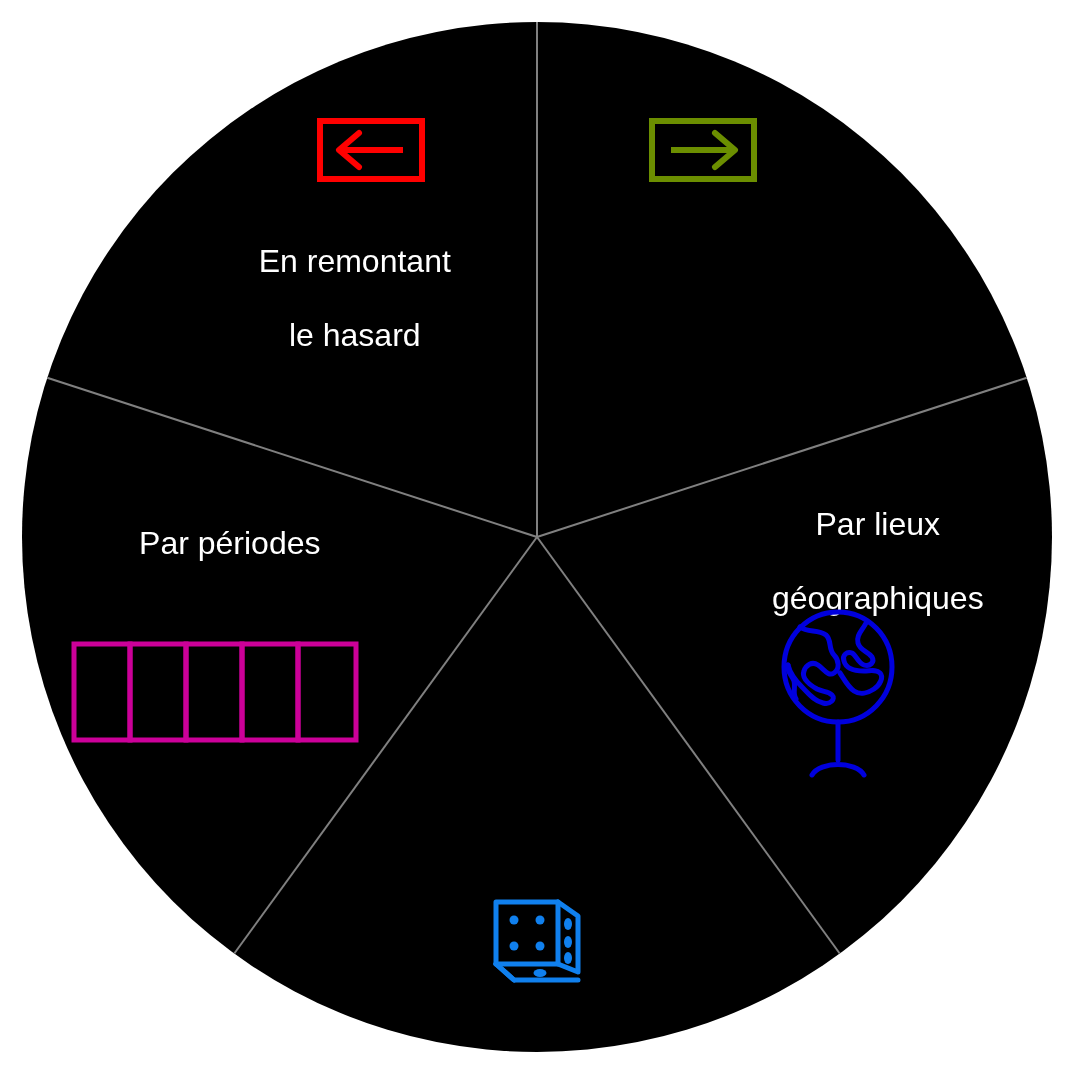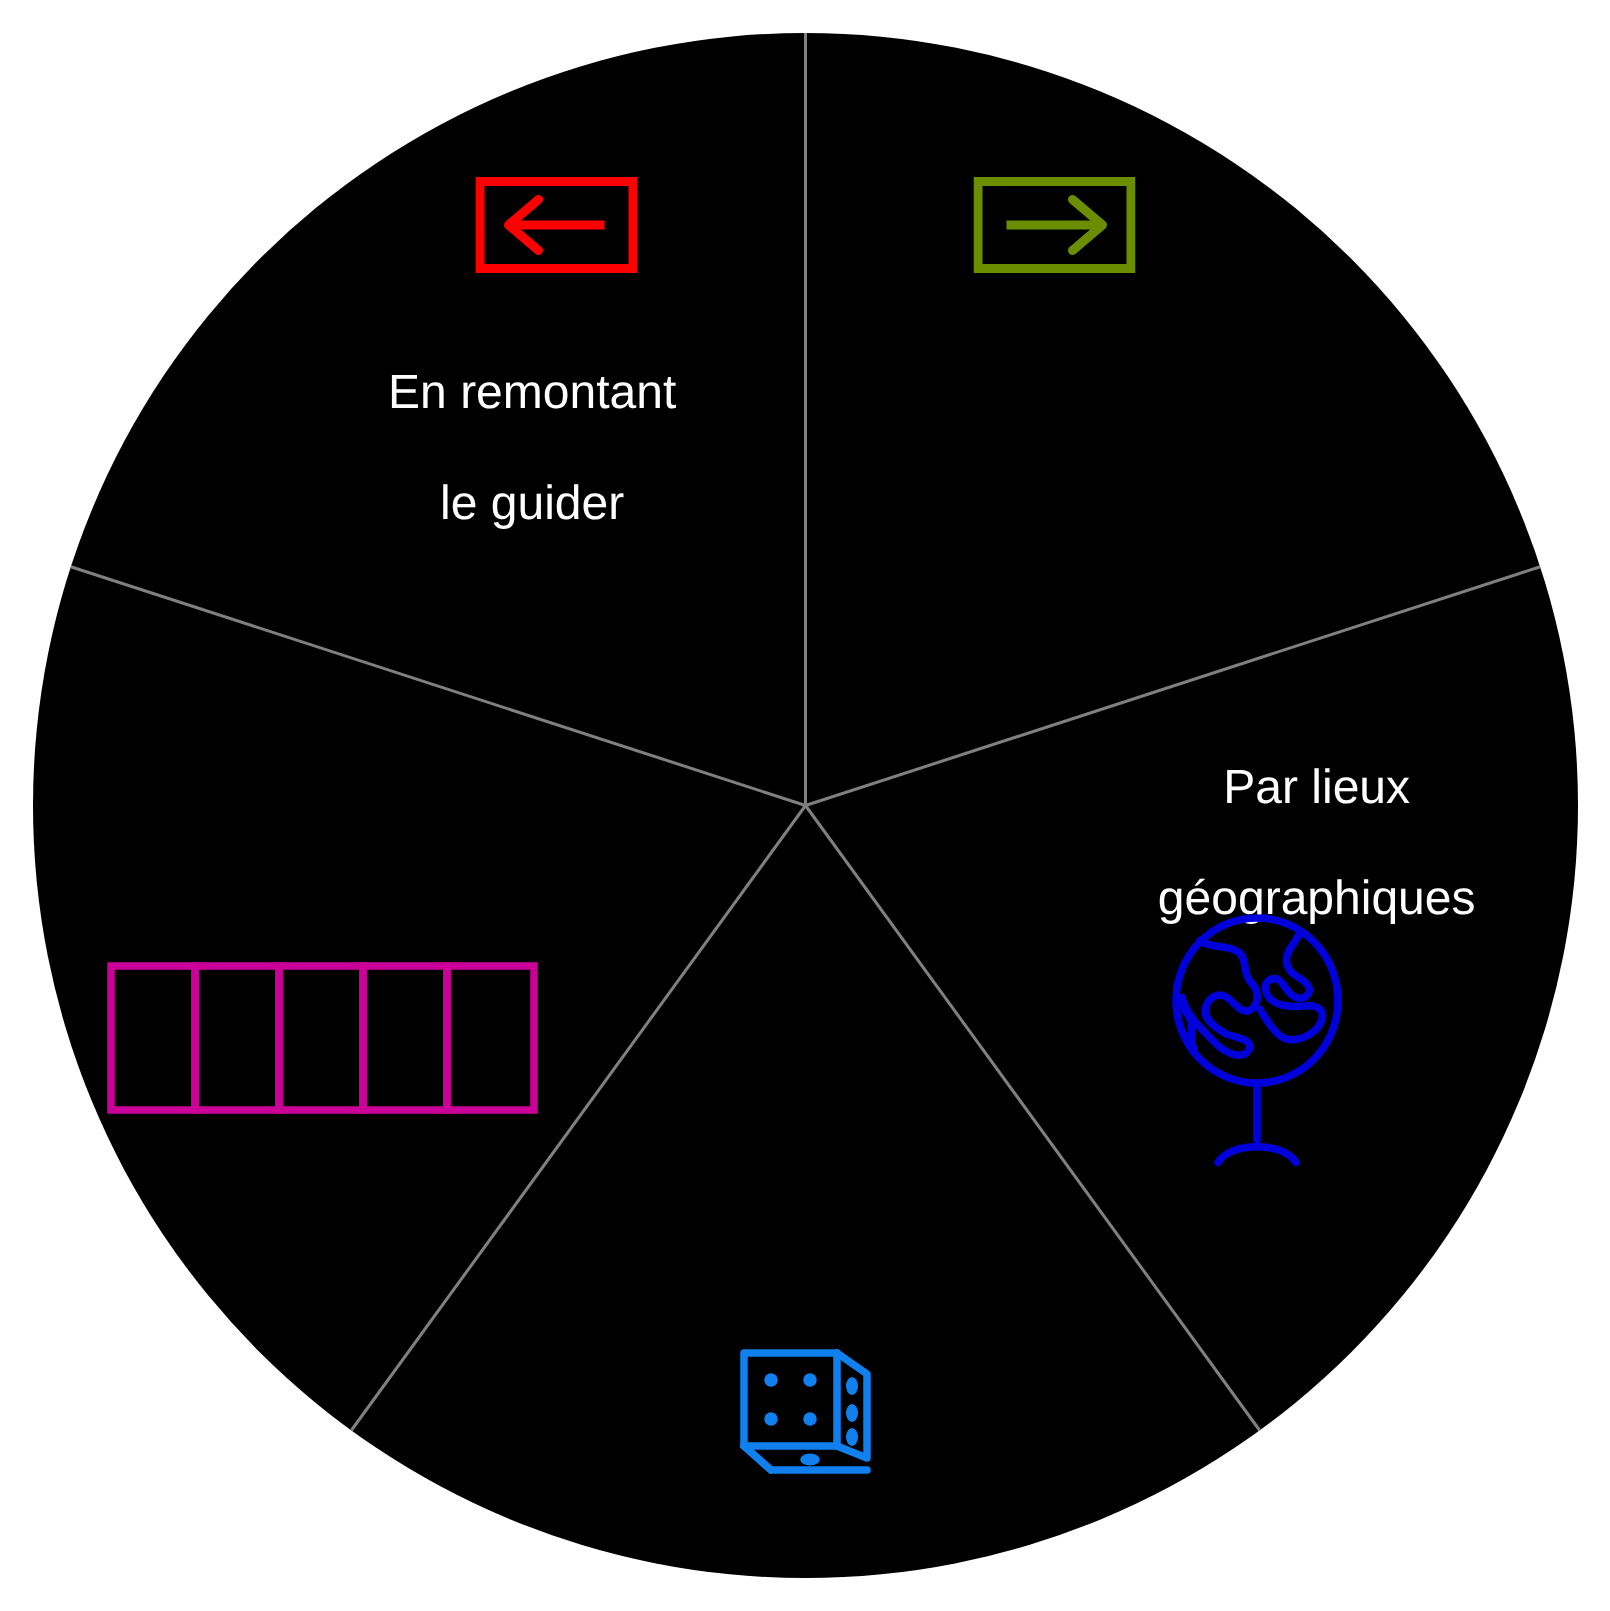--- a/index.html
+++ b/index.html
@@ -74,7 +74,7 @@
   </div>
   <div class="seg-label" style="left:337px; top:299px;">
     <span>En remontant</span><br>
-    <span>le guider</span>
+    <span>le hasard</span>
   </div>
 
   <div class="icon-wrap" style="left:703px; top:150px;">

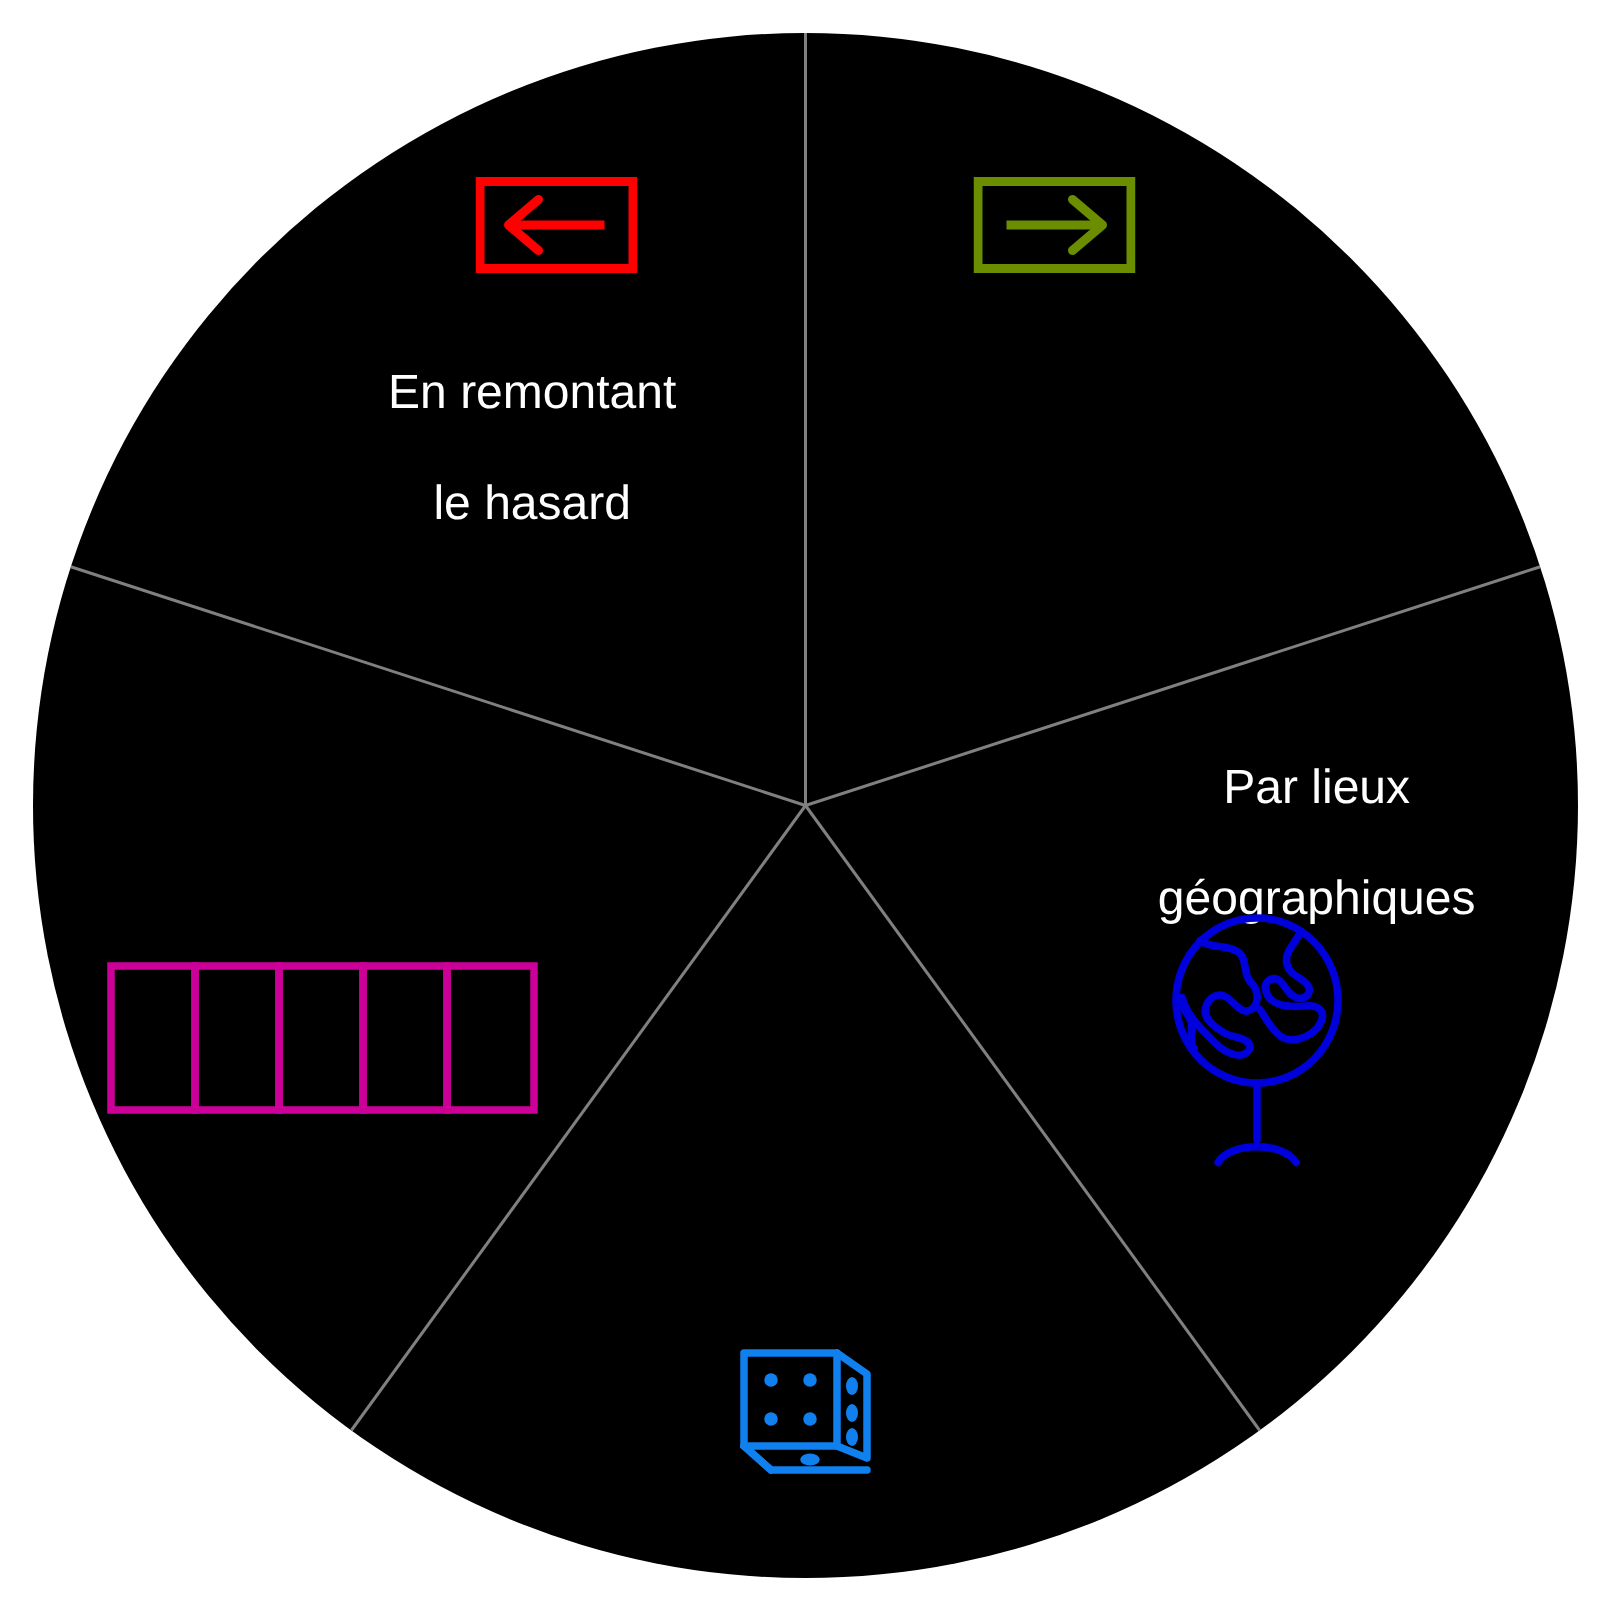--- a/index.html
+++ b/index.html
@@ -89,7 +89,7 @@
   </div>
 
   <div class="seg-label" style="left:212px; top:562px;">
-    <br>
+    <span>Par périodes</span><br>
   </div>
   <div class="icon-wrap" style="left:215px; top:693px;">
     <svg width="288" height="104" viewBox="0 0 288 104">

